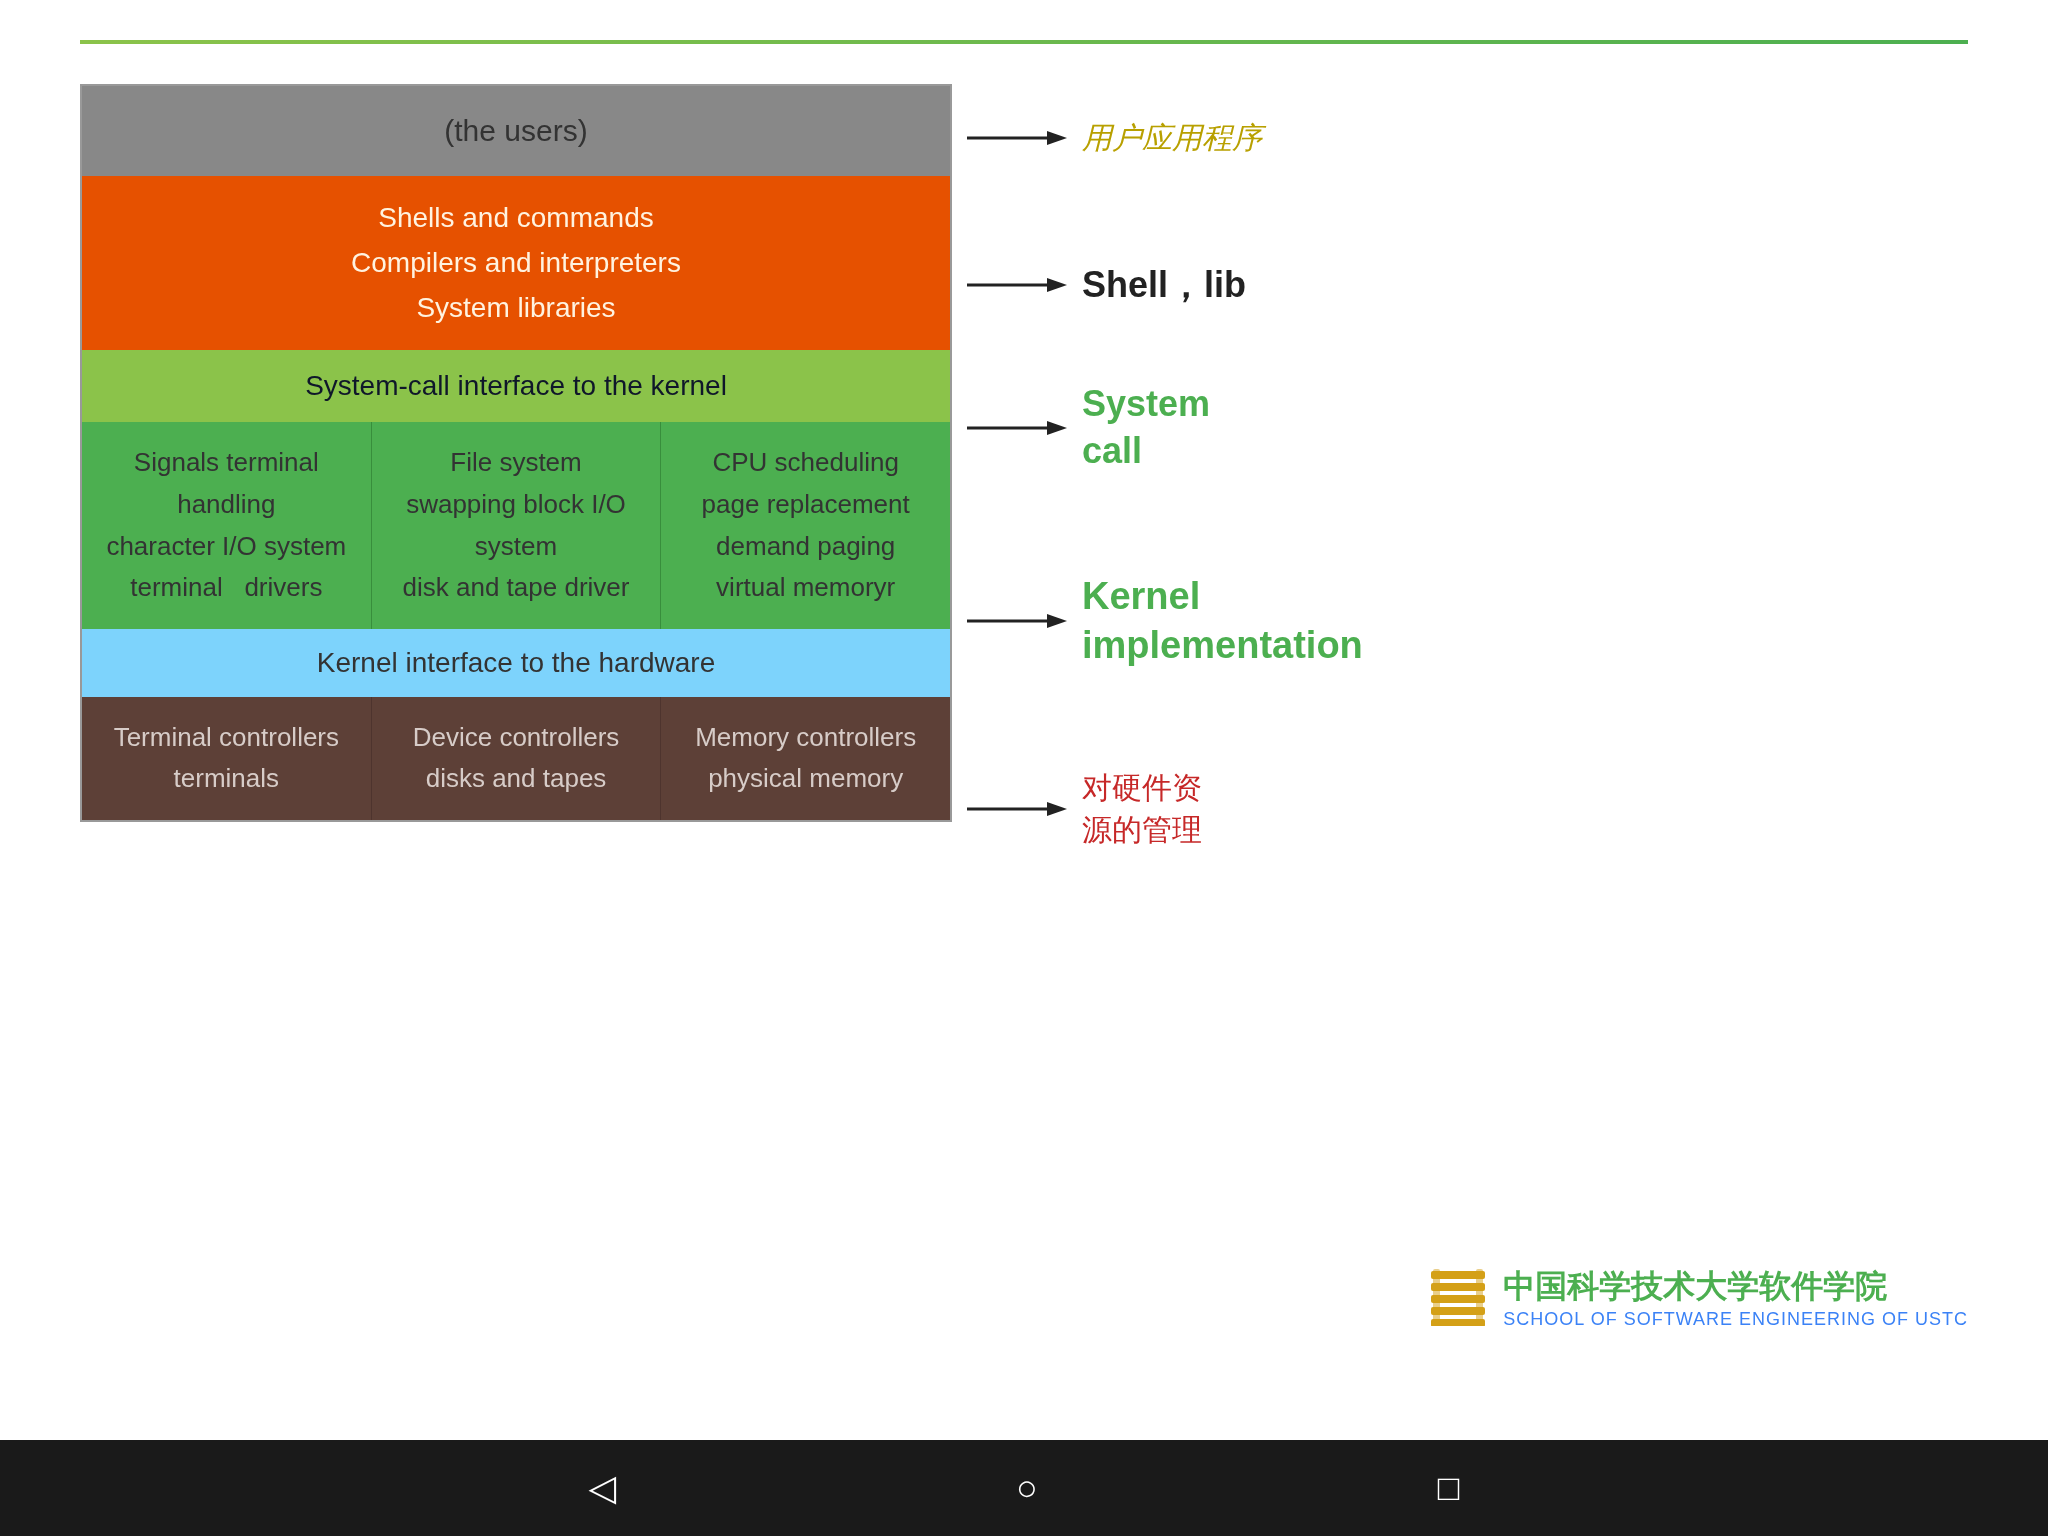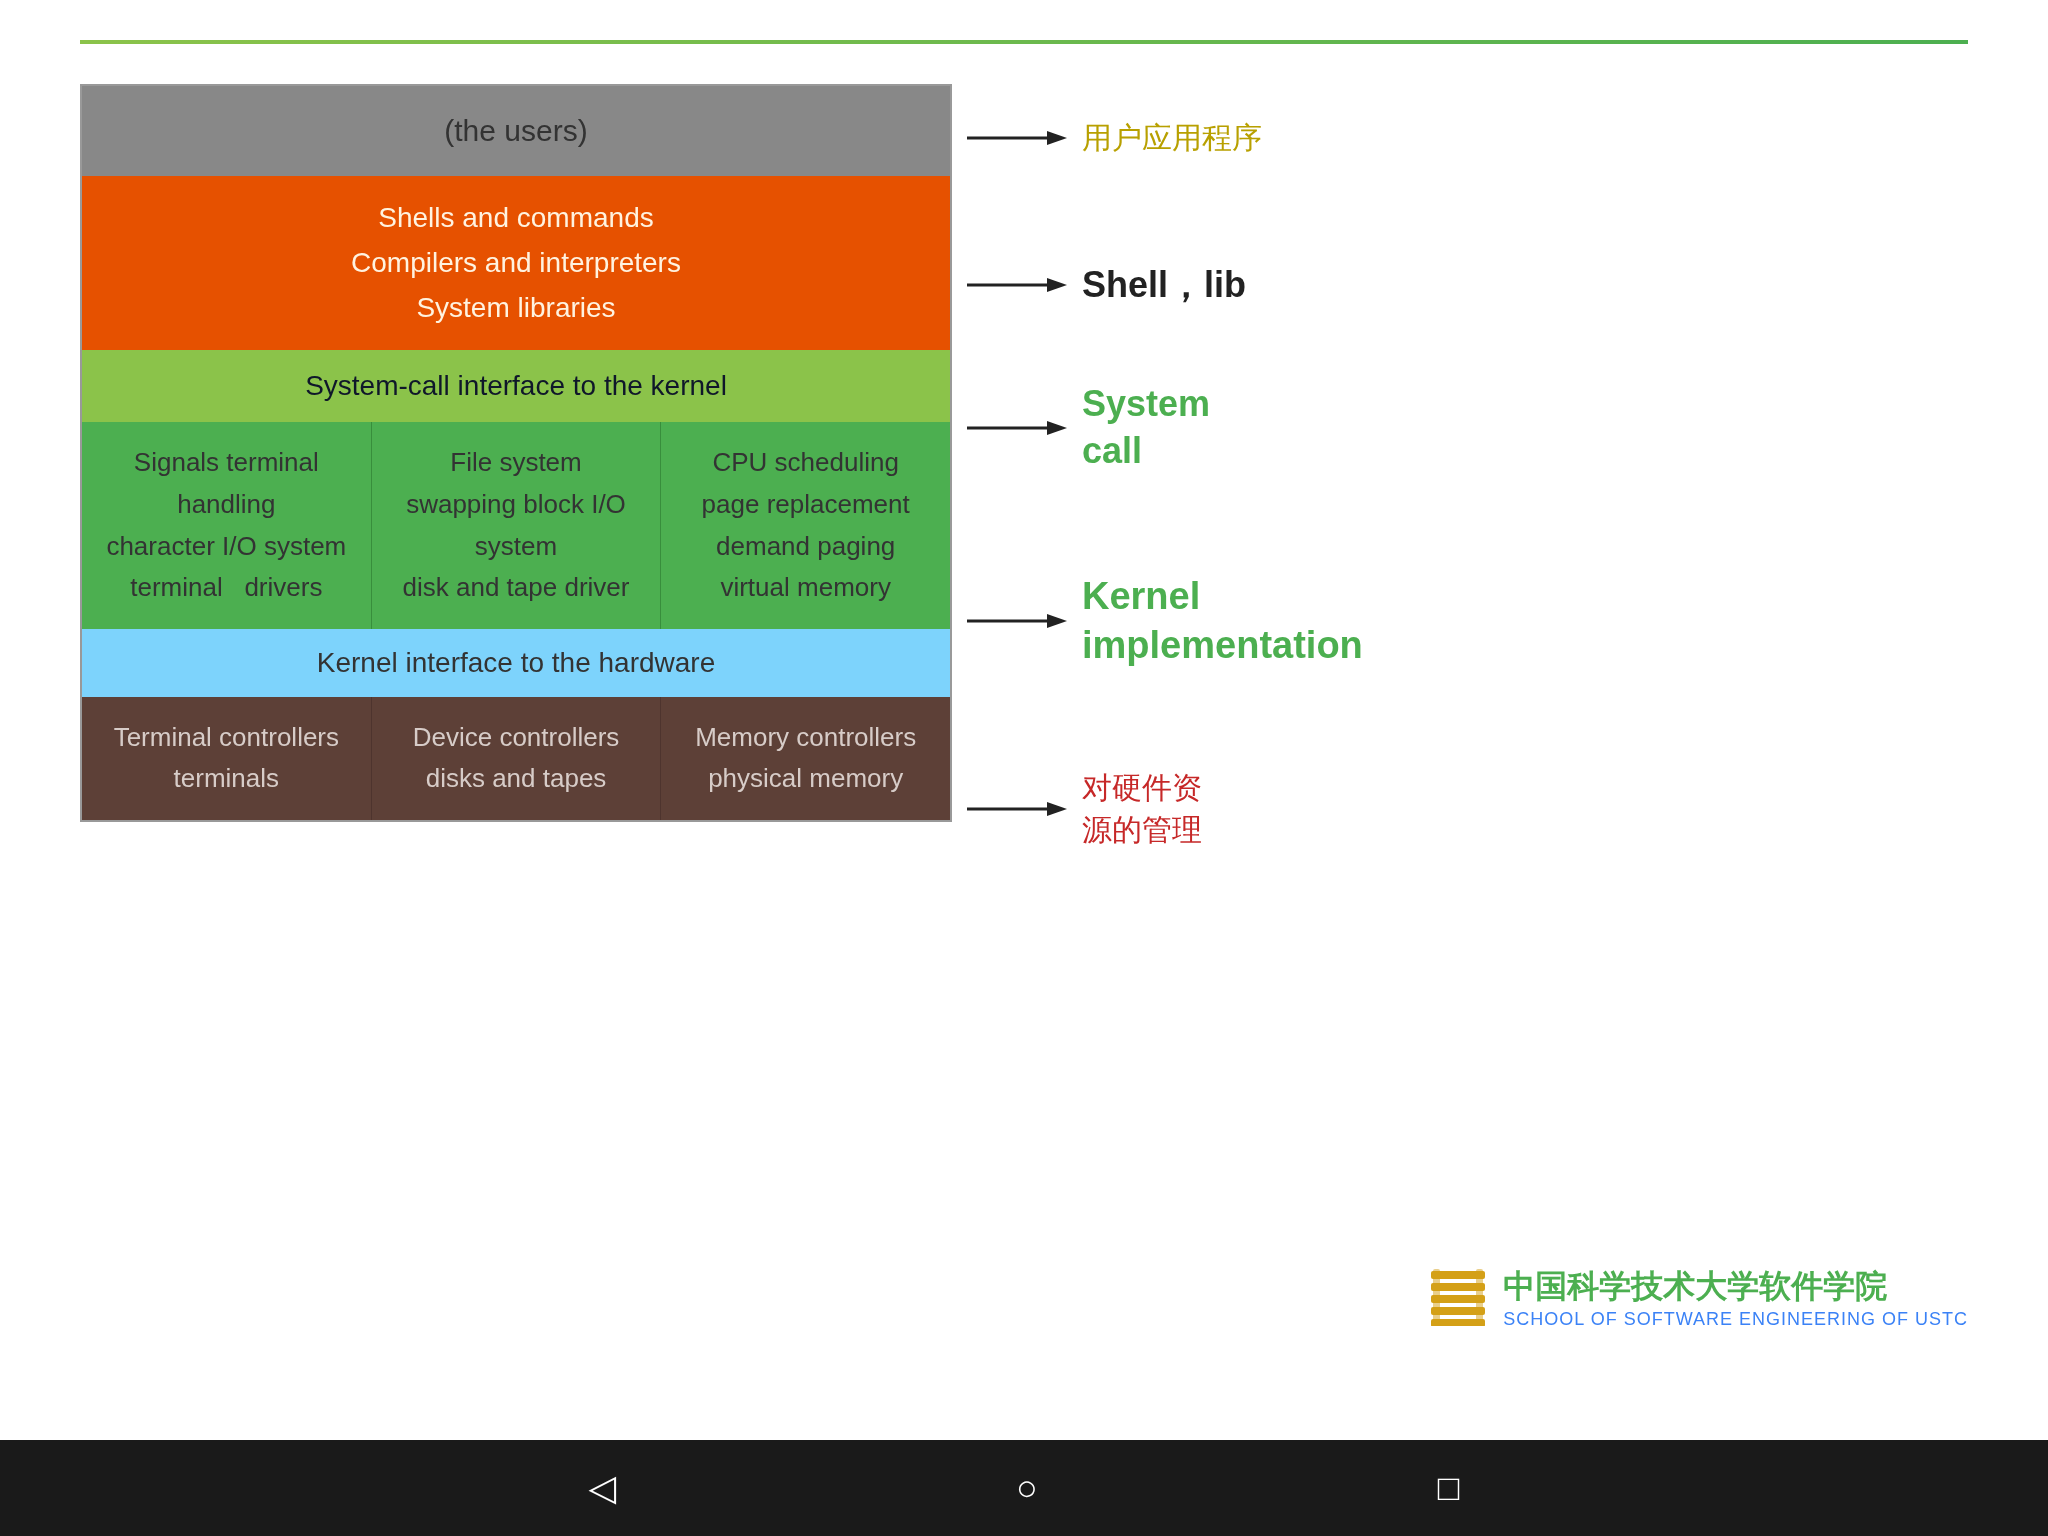--- a/index.html
+++ b/index.html
@@ -264,7 +264,7 @@
 
     <div style="display:flex; flex-direction:column; justify-content:space-between; padding-left:15px; height:760px; padding-top:10px;">
 
-      <div style="display:flex; align-items:center; height:88px;">
+      <div style="display:flex; align-items:center; height:88px;font-style:italic;">
         <svg width="100" height="30">
           <line x1="0" y1="15" x2="80" y2="15" stroke="#222" stroke-width="3"></line>
           <polygon points="80,8 100,15 80,22" fill="#222"></polygon>

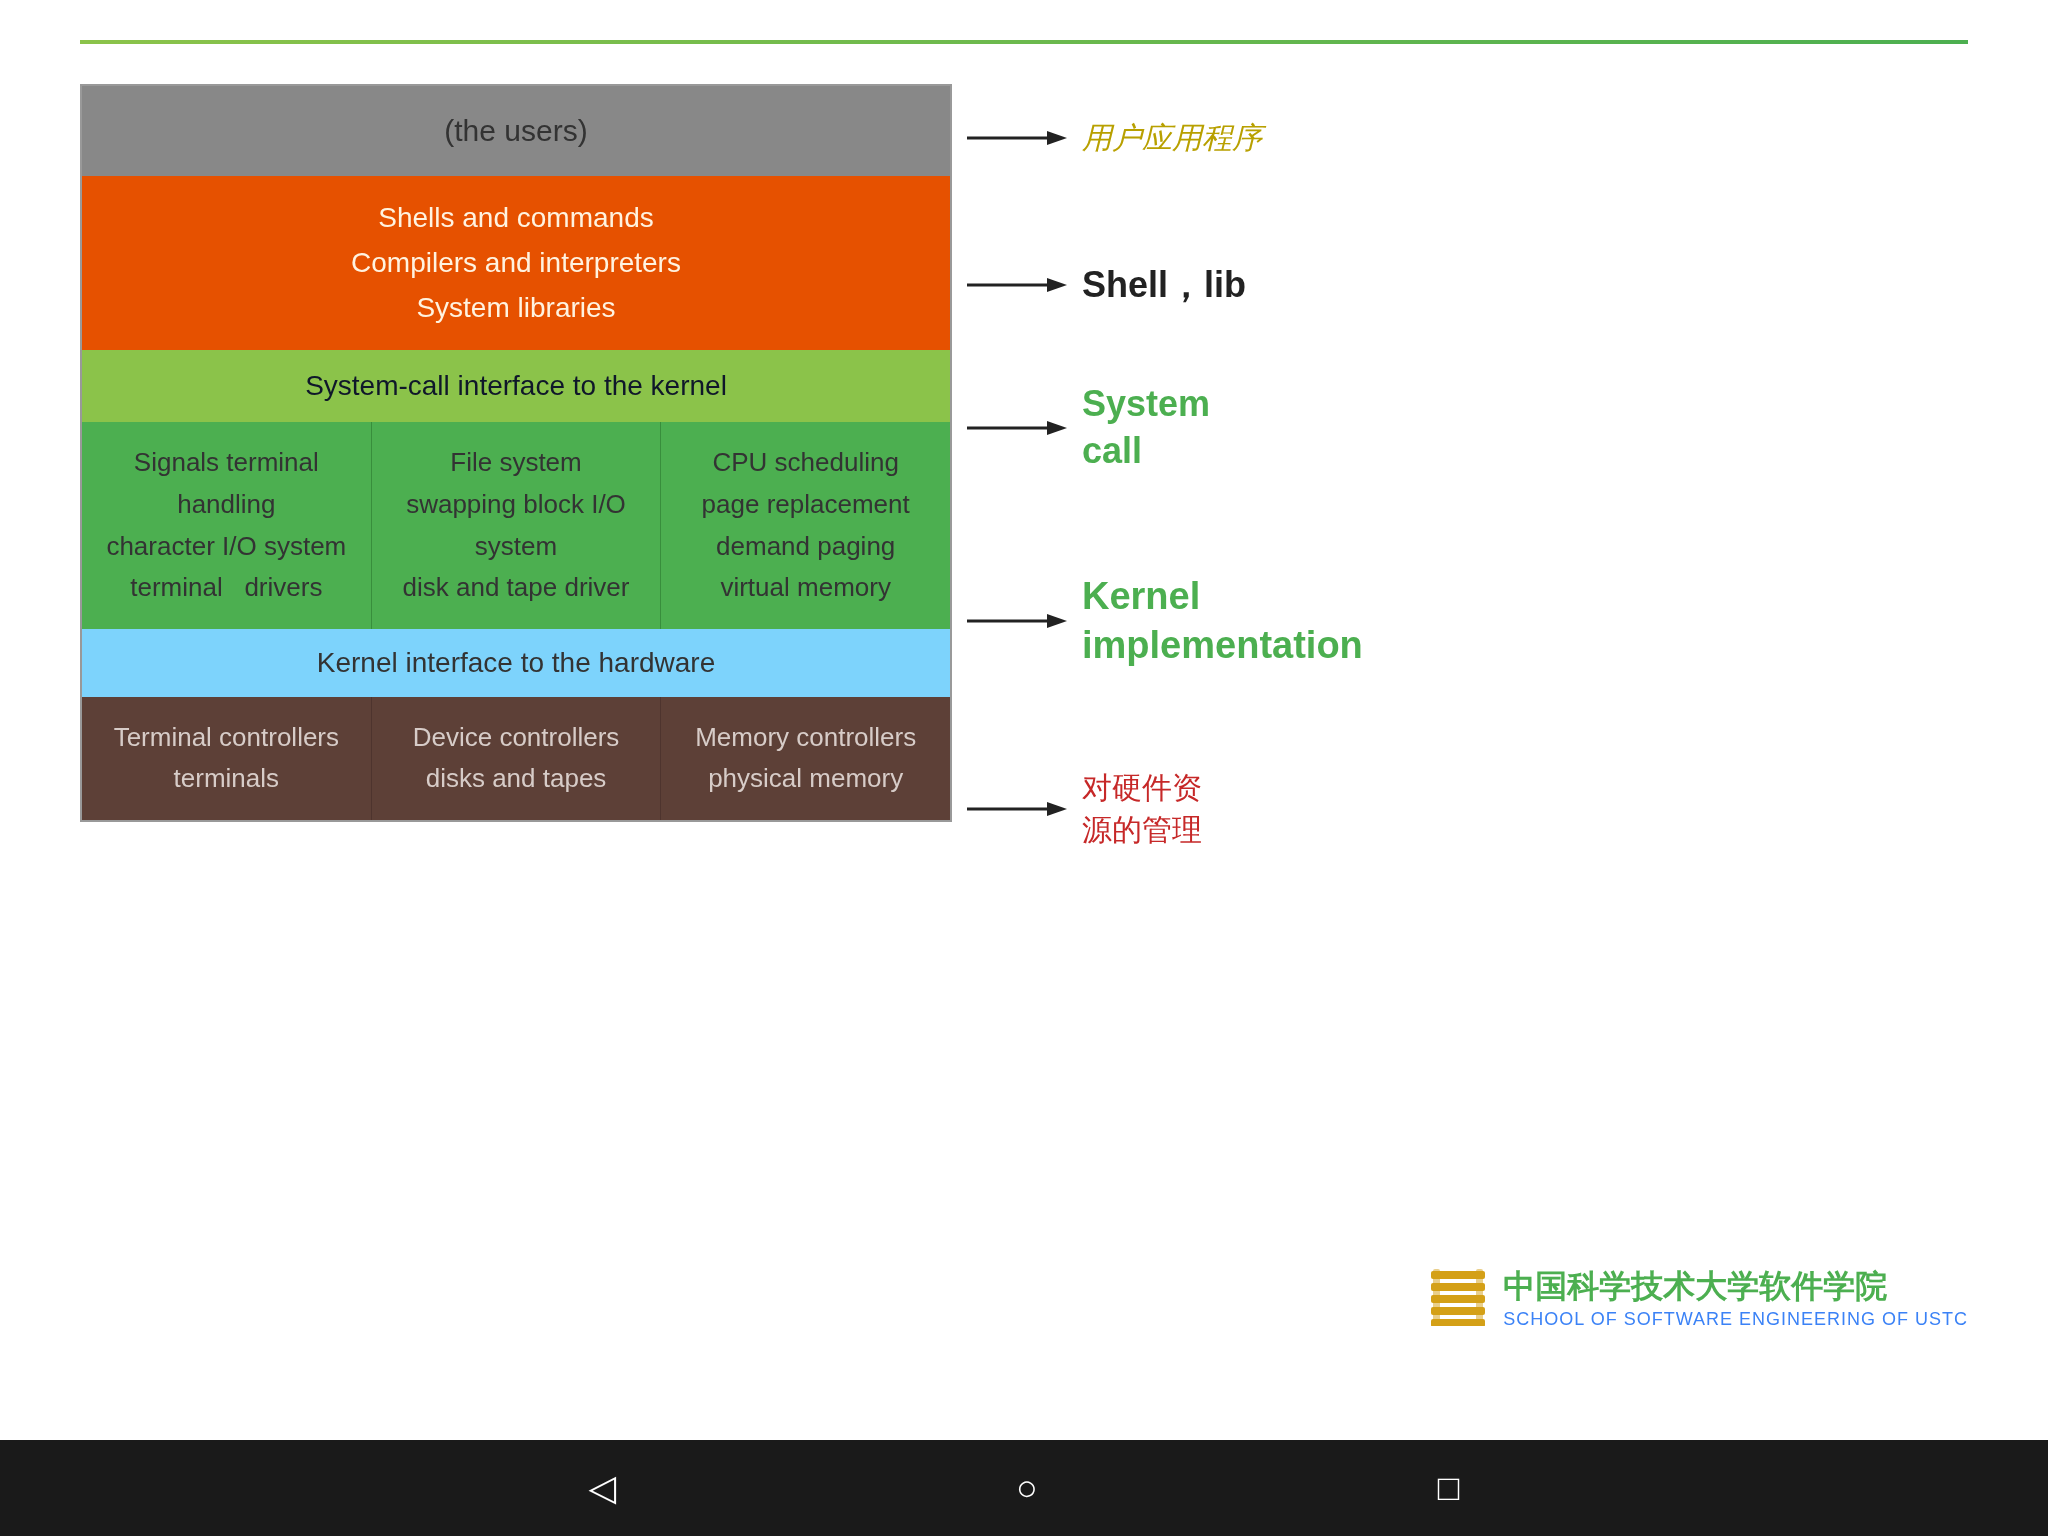--- a/index.html
+++ b/index.html
@@ -236,7 +236,7 @@
             <div>CPU scheduling</div>
             <div>page replacement</div>
             <div>demand paging</div>
-            <div>virtual memory</div>
+            <div>virtual memoryr</div>
           </div>
         </div>
 

